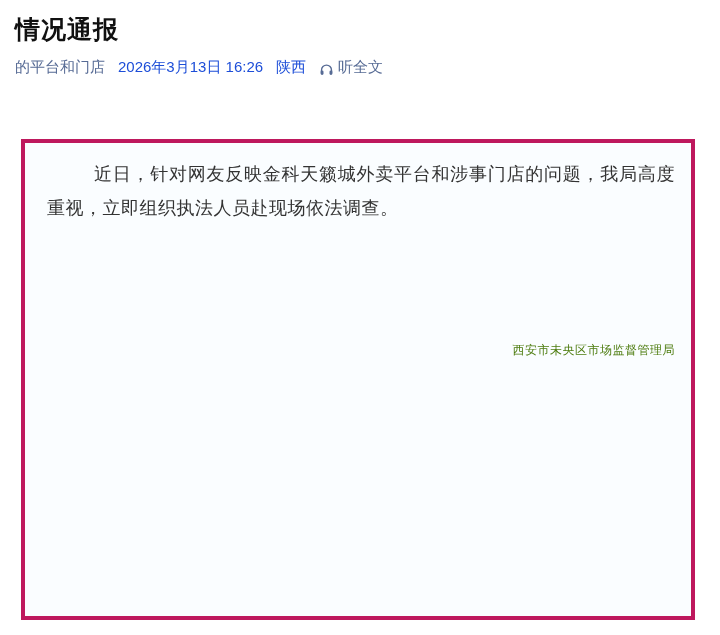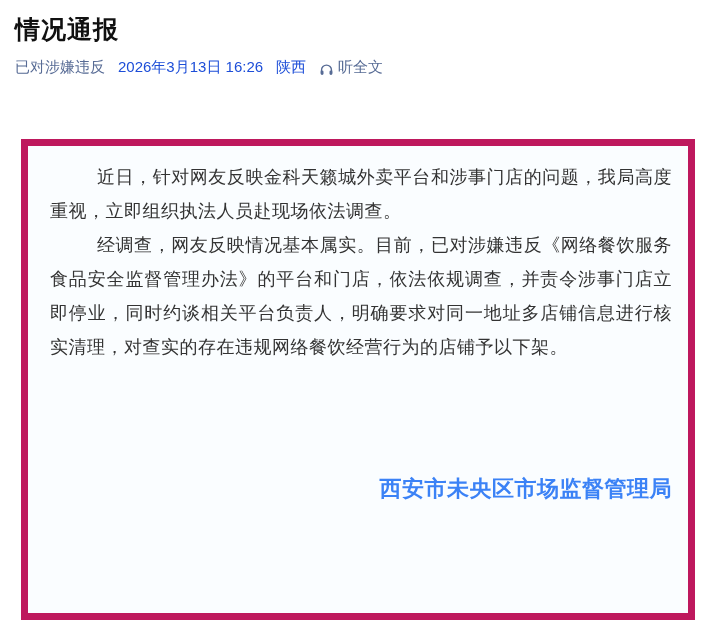--- a/index.html
+++ b/index.html
@@ -81,7 +81,7 @@
     <h1 class="page-title">情况通报</h1>
 
     <div class="meta-row">
-      <a class="account-link">已对涉嫌违反</a>
+      <a class="account-link">的平台和门店</a>
       <span class="meta-gray">2026年3月13日 16:26</span>
       <span class="meta-gray">陕西</span>
       <span class="listen-btn">

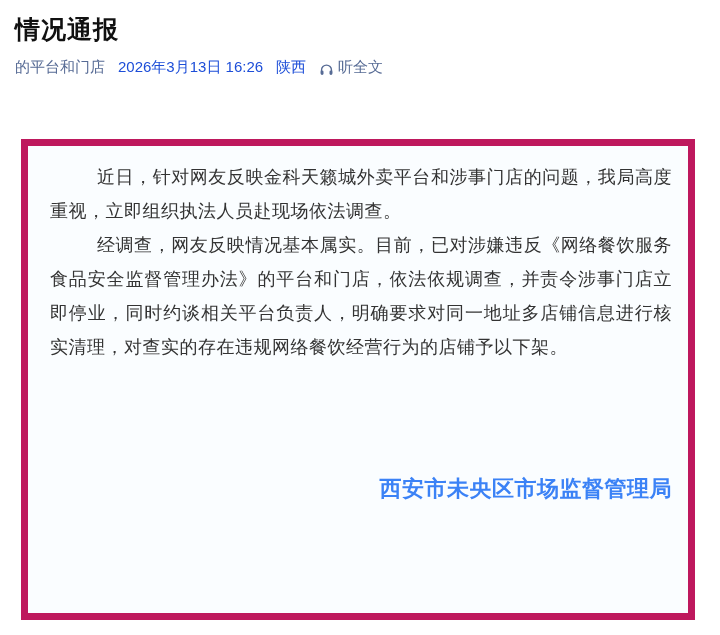--- a/index.html
+++ b/index.html
@@ -48,7 +48,7 @@
     margin: 62px 0 0 21px;
     width: 674px;
     min-height: 481px;
-    border: 7px solid #be185d;
+    border: 4px solid #be185d;
     background: #fafdff;
     padding: 14px 16px 10px 22px;
   }

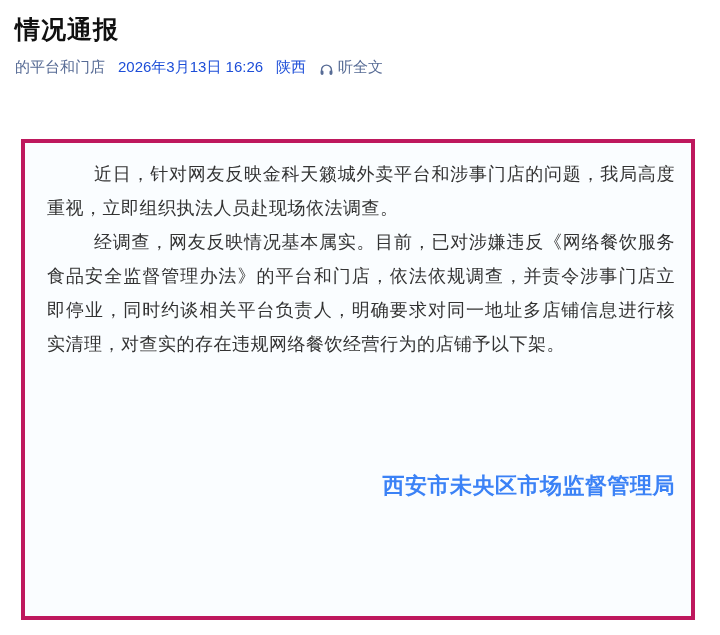--- a/index.html
+++ b/index.html
@@ -97,7 +97,6 @@
 
   <section class="notice-box">
     <p class="body-para">近日，针对网友反映金科天籁城外卖平台和涉事门店的问题，我局高度重视，立即组织执法人员赴现场依法调查。</p>
-    <p class="body-para">经调查，网友反映情况基本属实。目前，已对涉嫌违反《网络餐饮服务食品安全监督管理办法》的平台和门店，依法依规调查，并责令涉事门店立即停业，同时约谈相关平台负责人，明确要求对同一地址多店铺信息进行核实清理，对查实的存在违规网络餐饮经营行为的店铺予以下架。</p>
 
     <div class="signature-block">
       <p>西安市未央区市场监督管理局</p>

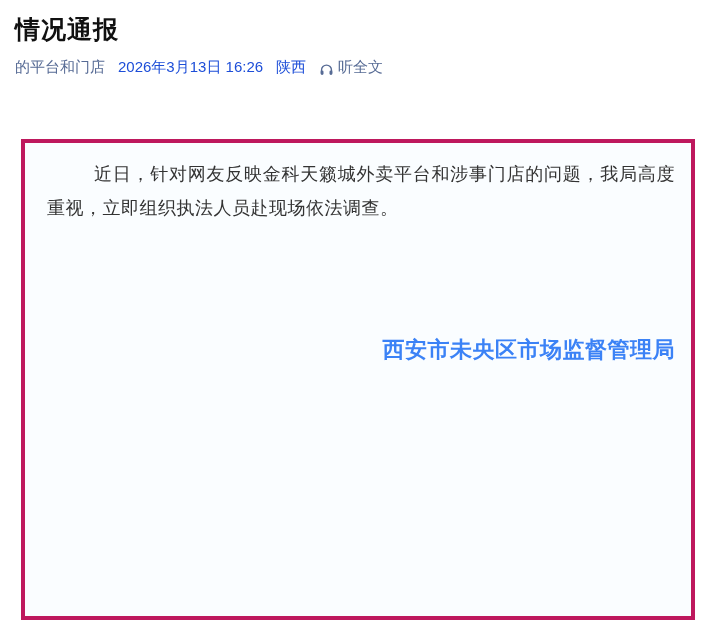--- a/index.html
+++ b/index.html
@@ -65,11 +65,10 @@
     text-align: right;
   }
   .signature-block p {
-    font-size: 22px;
+    font-size: 12px;
     line-height: 38px;
-    color: #3b82f6;
+    color: #4d7c0f;
     letter-spacing: 0.5px;
-    font-weight: bold;
   }
 </style>
 </head>

